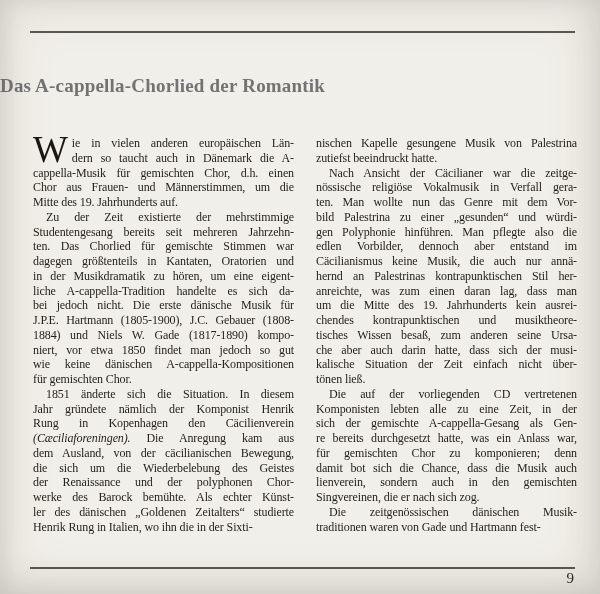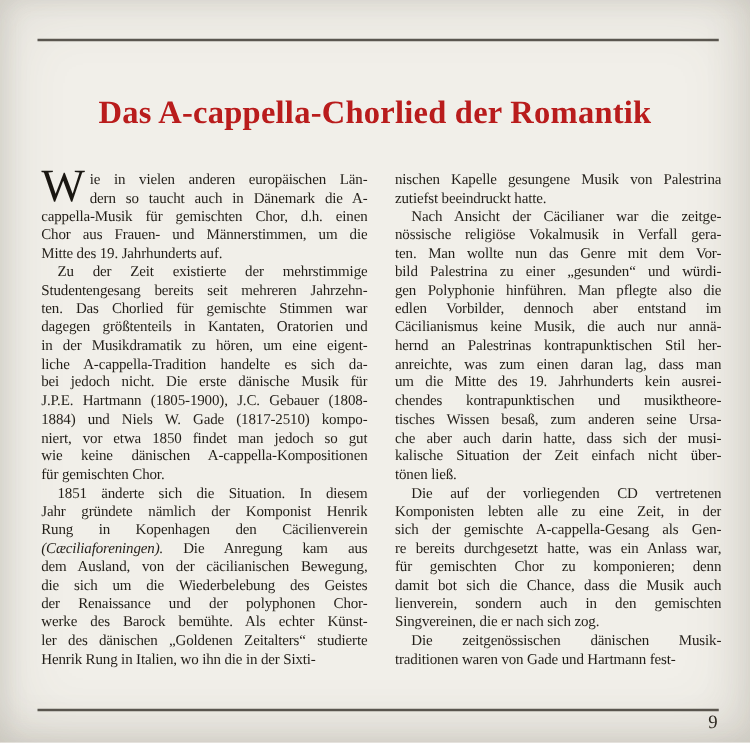--- a/index.html
+++ b/index.html
@@ -28,11 +28,11 @@
   .title{
     position:absolute;top:75px;left:0;right:0;
     margin:0;
-    text-align:center;
-    font-size:26px;
+    text-align:left;
+    font-size:19px;
     font-weight:bold;
     letter-spacing:.2px;
-    color:#b91c1c;
+    color:#737373;
   }
   .columns{
     position:absolute;top:136px;left:33px;

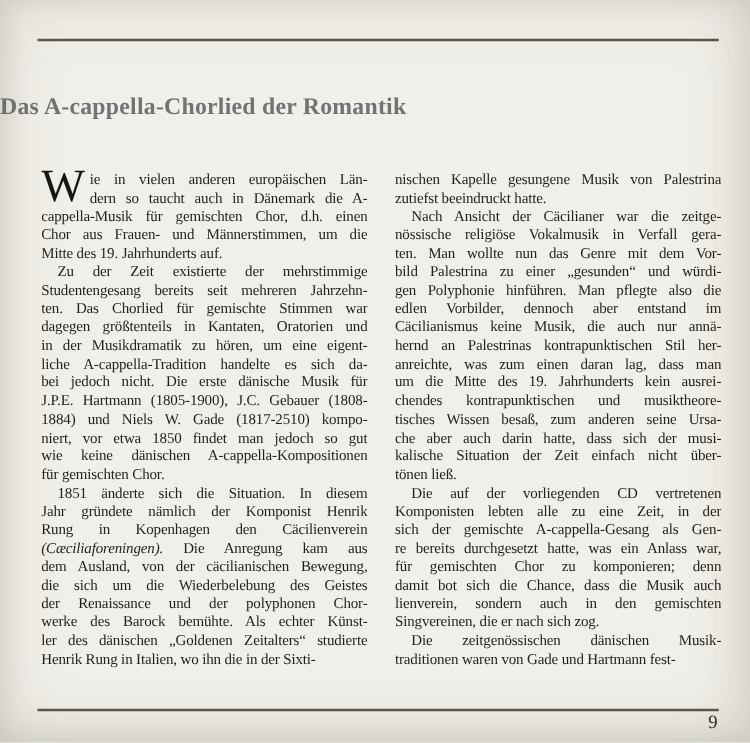--- a/index.html
+++ b/index.html
@@ -98,7 +98,7 @@
           <div class="line">liche A-cappella-Tradition handelte es sich da-</div>
           <div class="line">bei jedoch nicht. Die erste dänische Musik für</div>
           <div class="line">J.P.E. Hartmann (1805-1900), J.C. Gebauer (1808-</div>
-          <div class="line">1884) und Niels W. Gade (1817-2510) kompo-</div>
+          <div class="line">1884) und Niels W. Gade (1817-1890) kompo-</div>
           <div class="line">niert, vor etwa 1850 findet man jedoch so gut</div>
           <div class="line">wie keine dänischen A-cappella-Kompositionen</div>
           <div class="line last">für gemischten Chor.</div>

